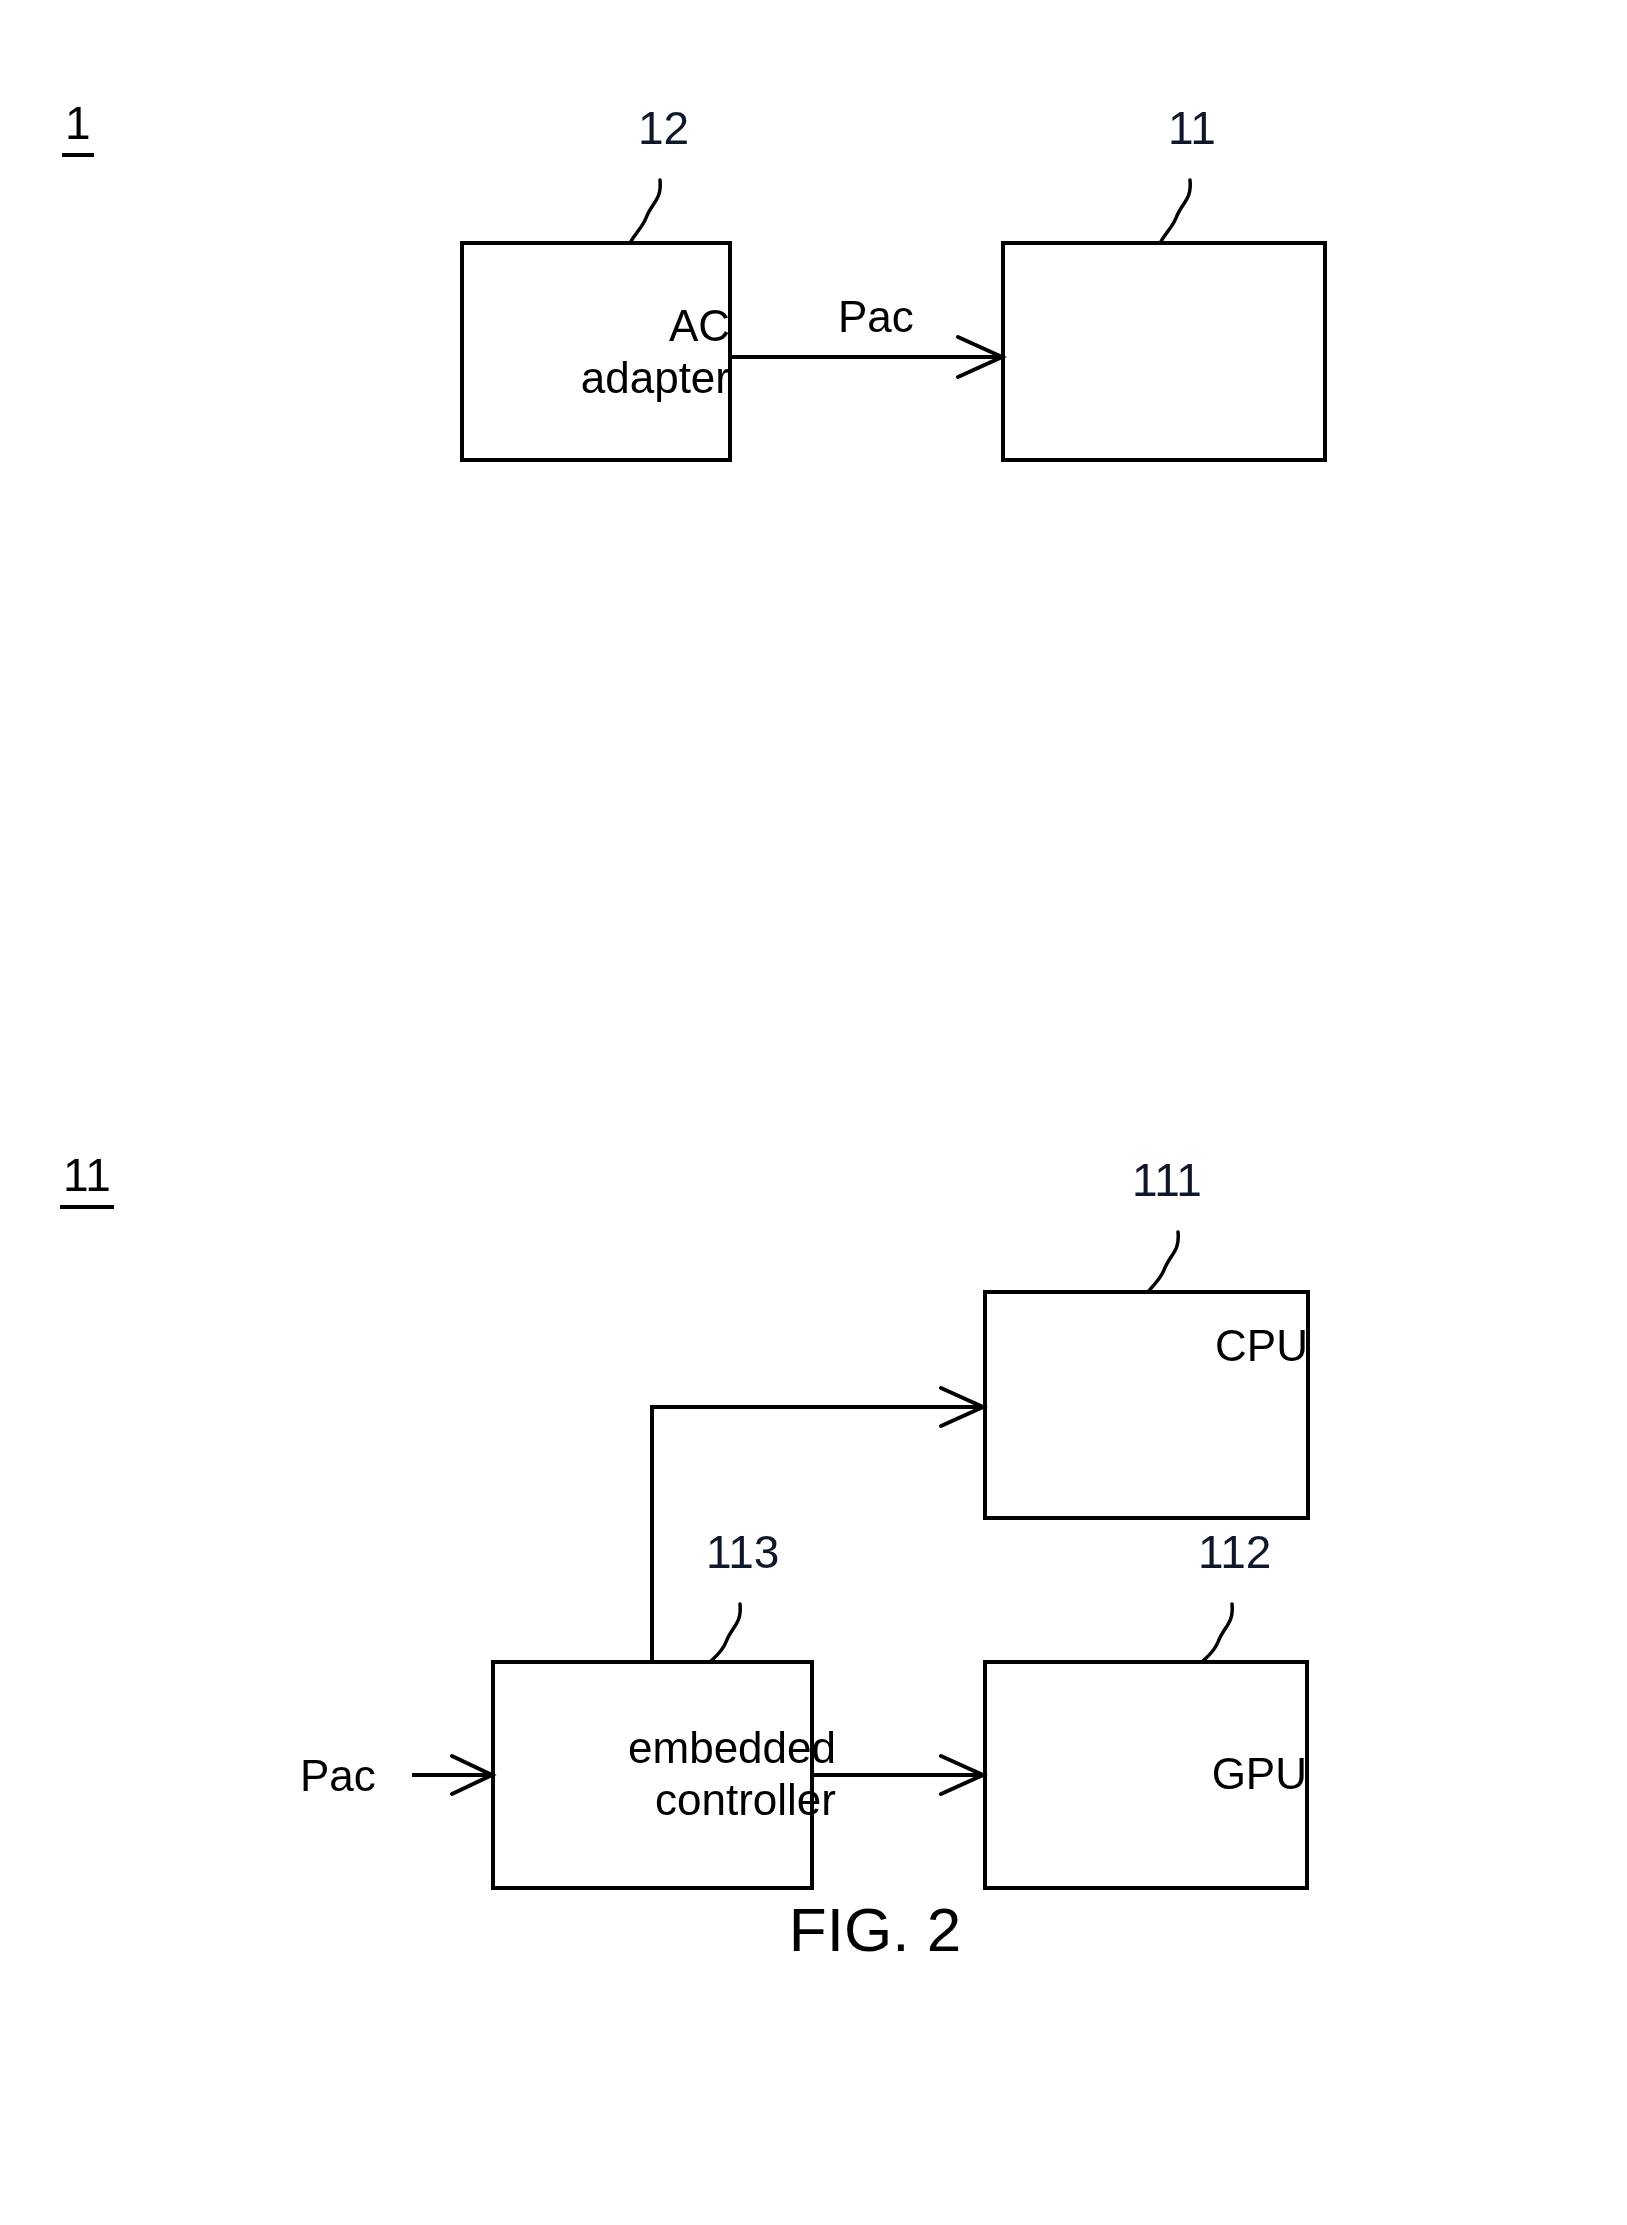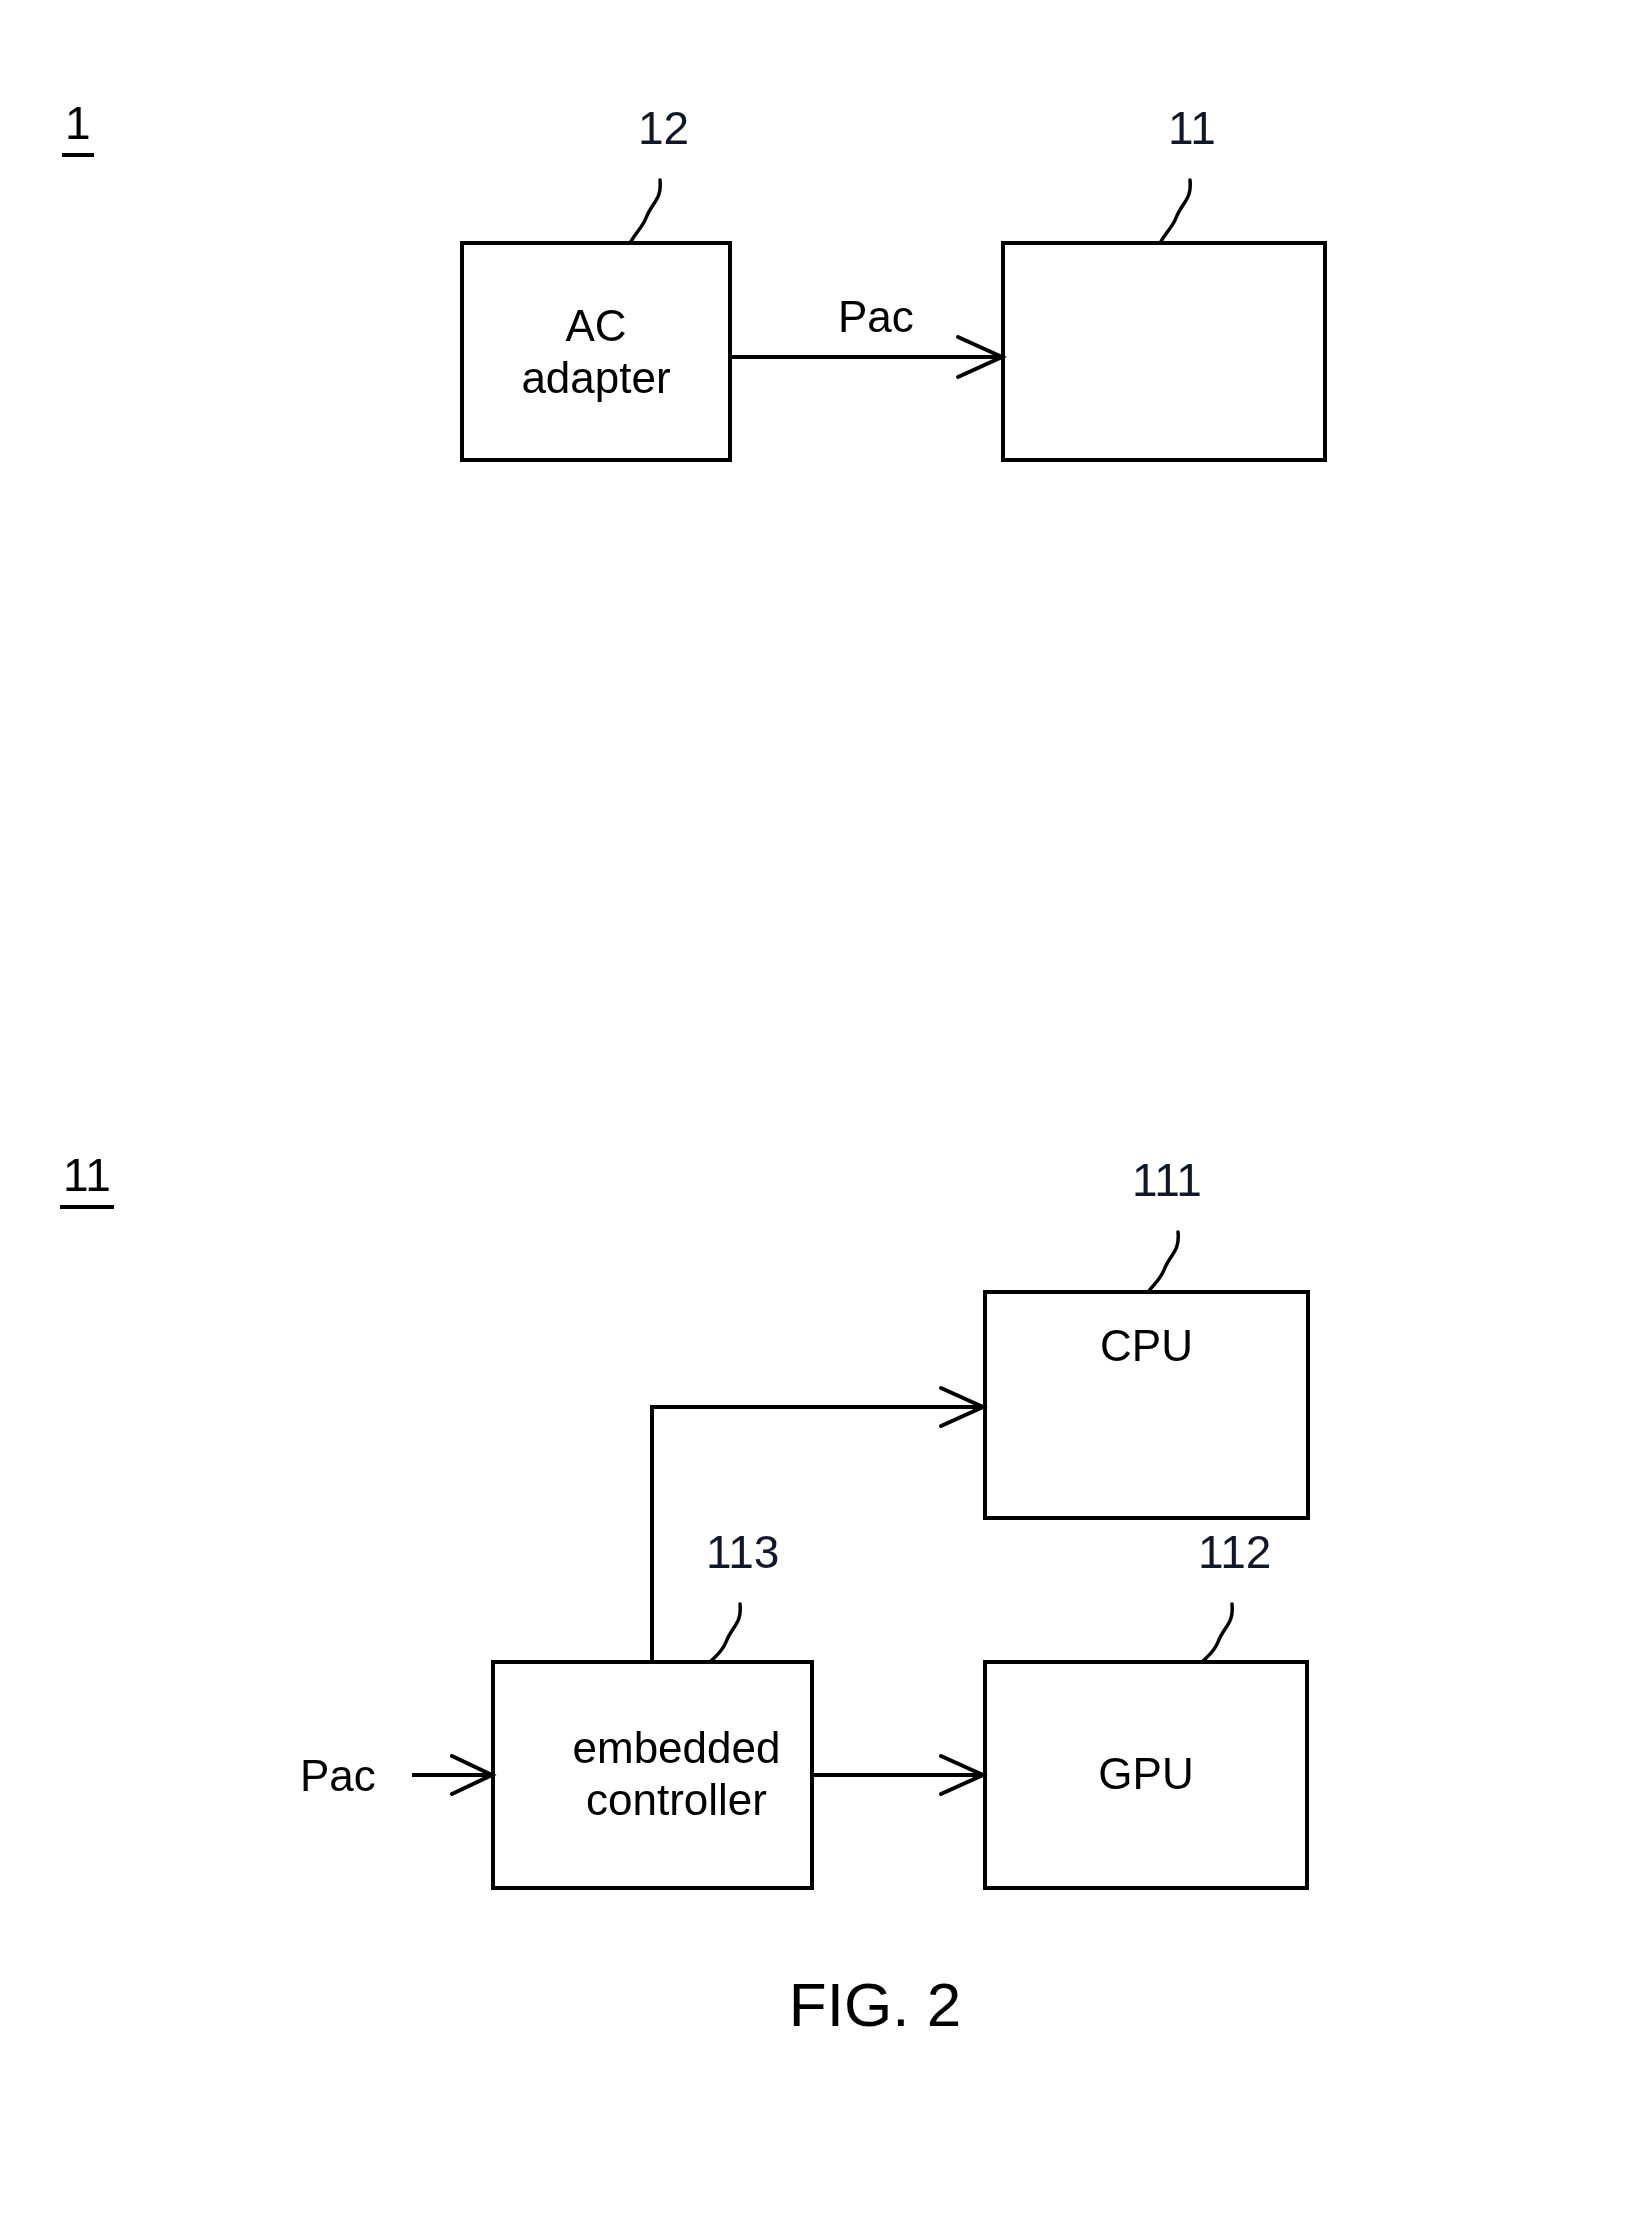--- a/index.html
+++ b/index.html
@@ -30,7 +30,7 @@
   }
   .box-label {
     position: absolute;
-    text-align: center;
+    text-align: right;
     font-size: 44px;
     line-height: 52px;
     font-family: "Liberation Sans", sans-serif;

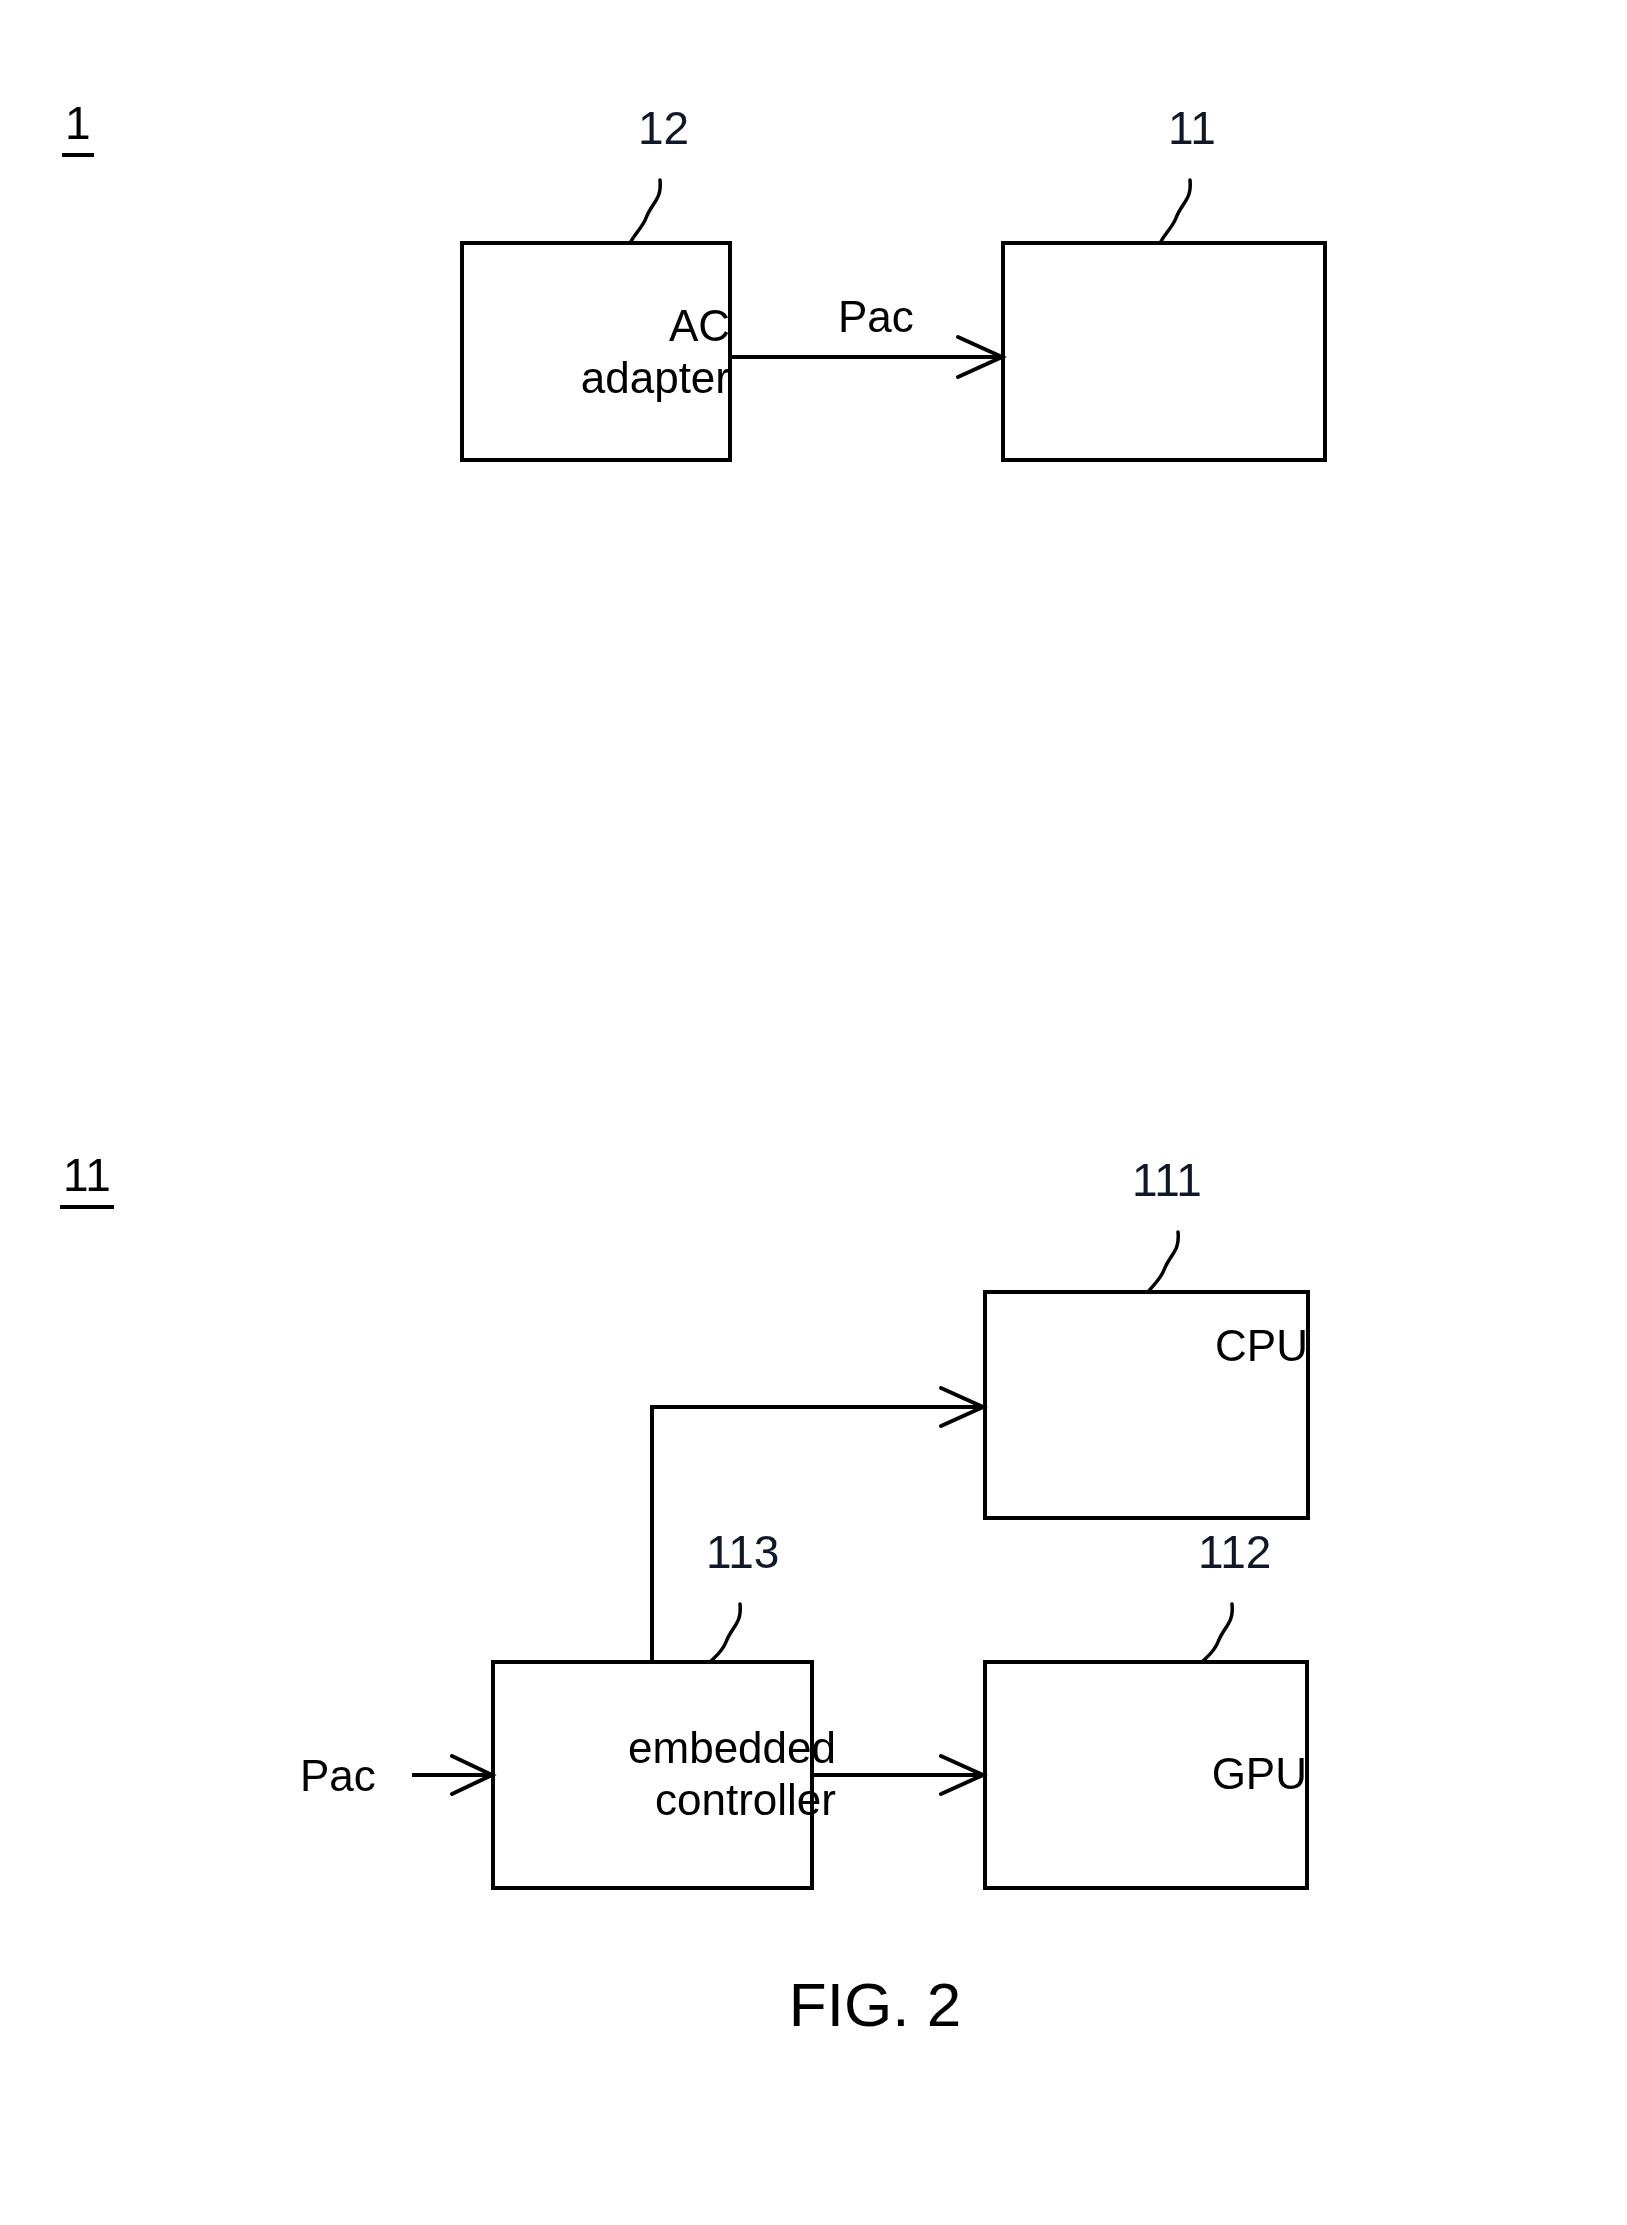--- a/index.html
+++ b/index.html
@@ -148,7 +148,7 @@
 
   <div class="signal-label" style="left:300px; top:1754px;">Pac</div>
 
-  <div class="fig-caption" style="left:655px; top:1970px; width:440px;">FIG. 2</div>
+  <div class="fig-caption" style="left:655px; top:1895px; width:440px;">FIG. 2</div>
 
 </div>
 

